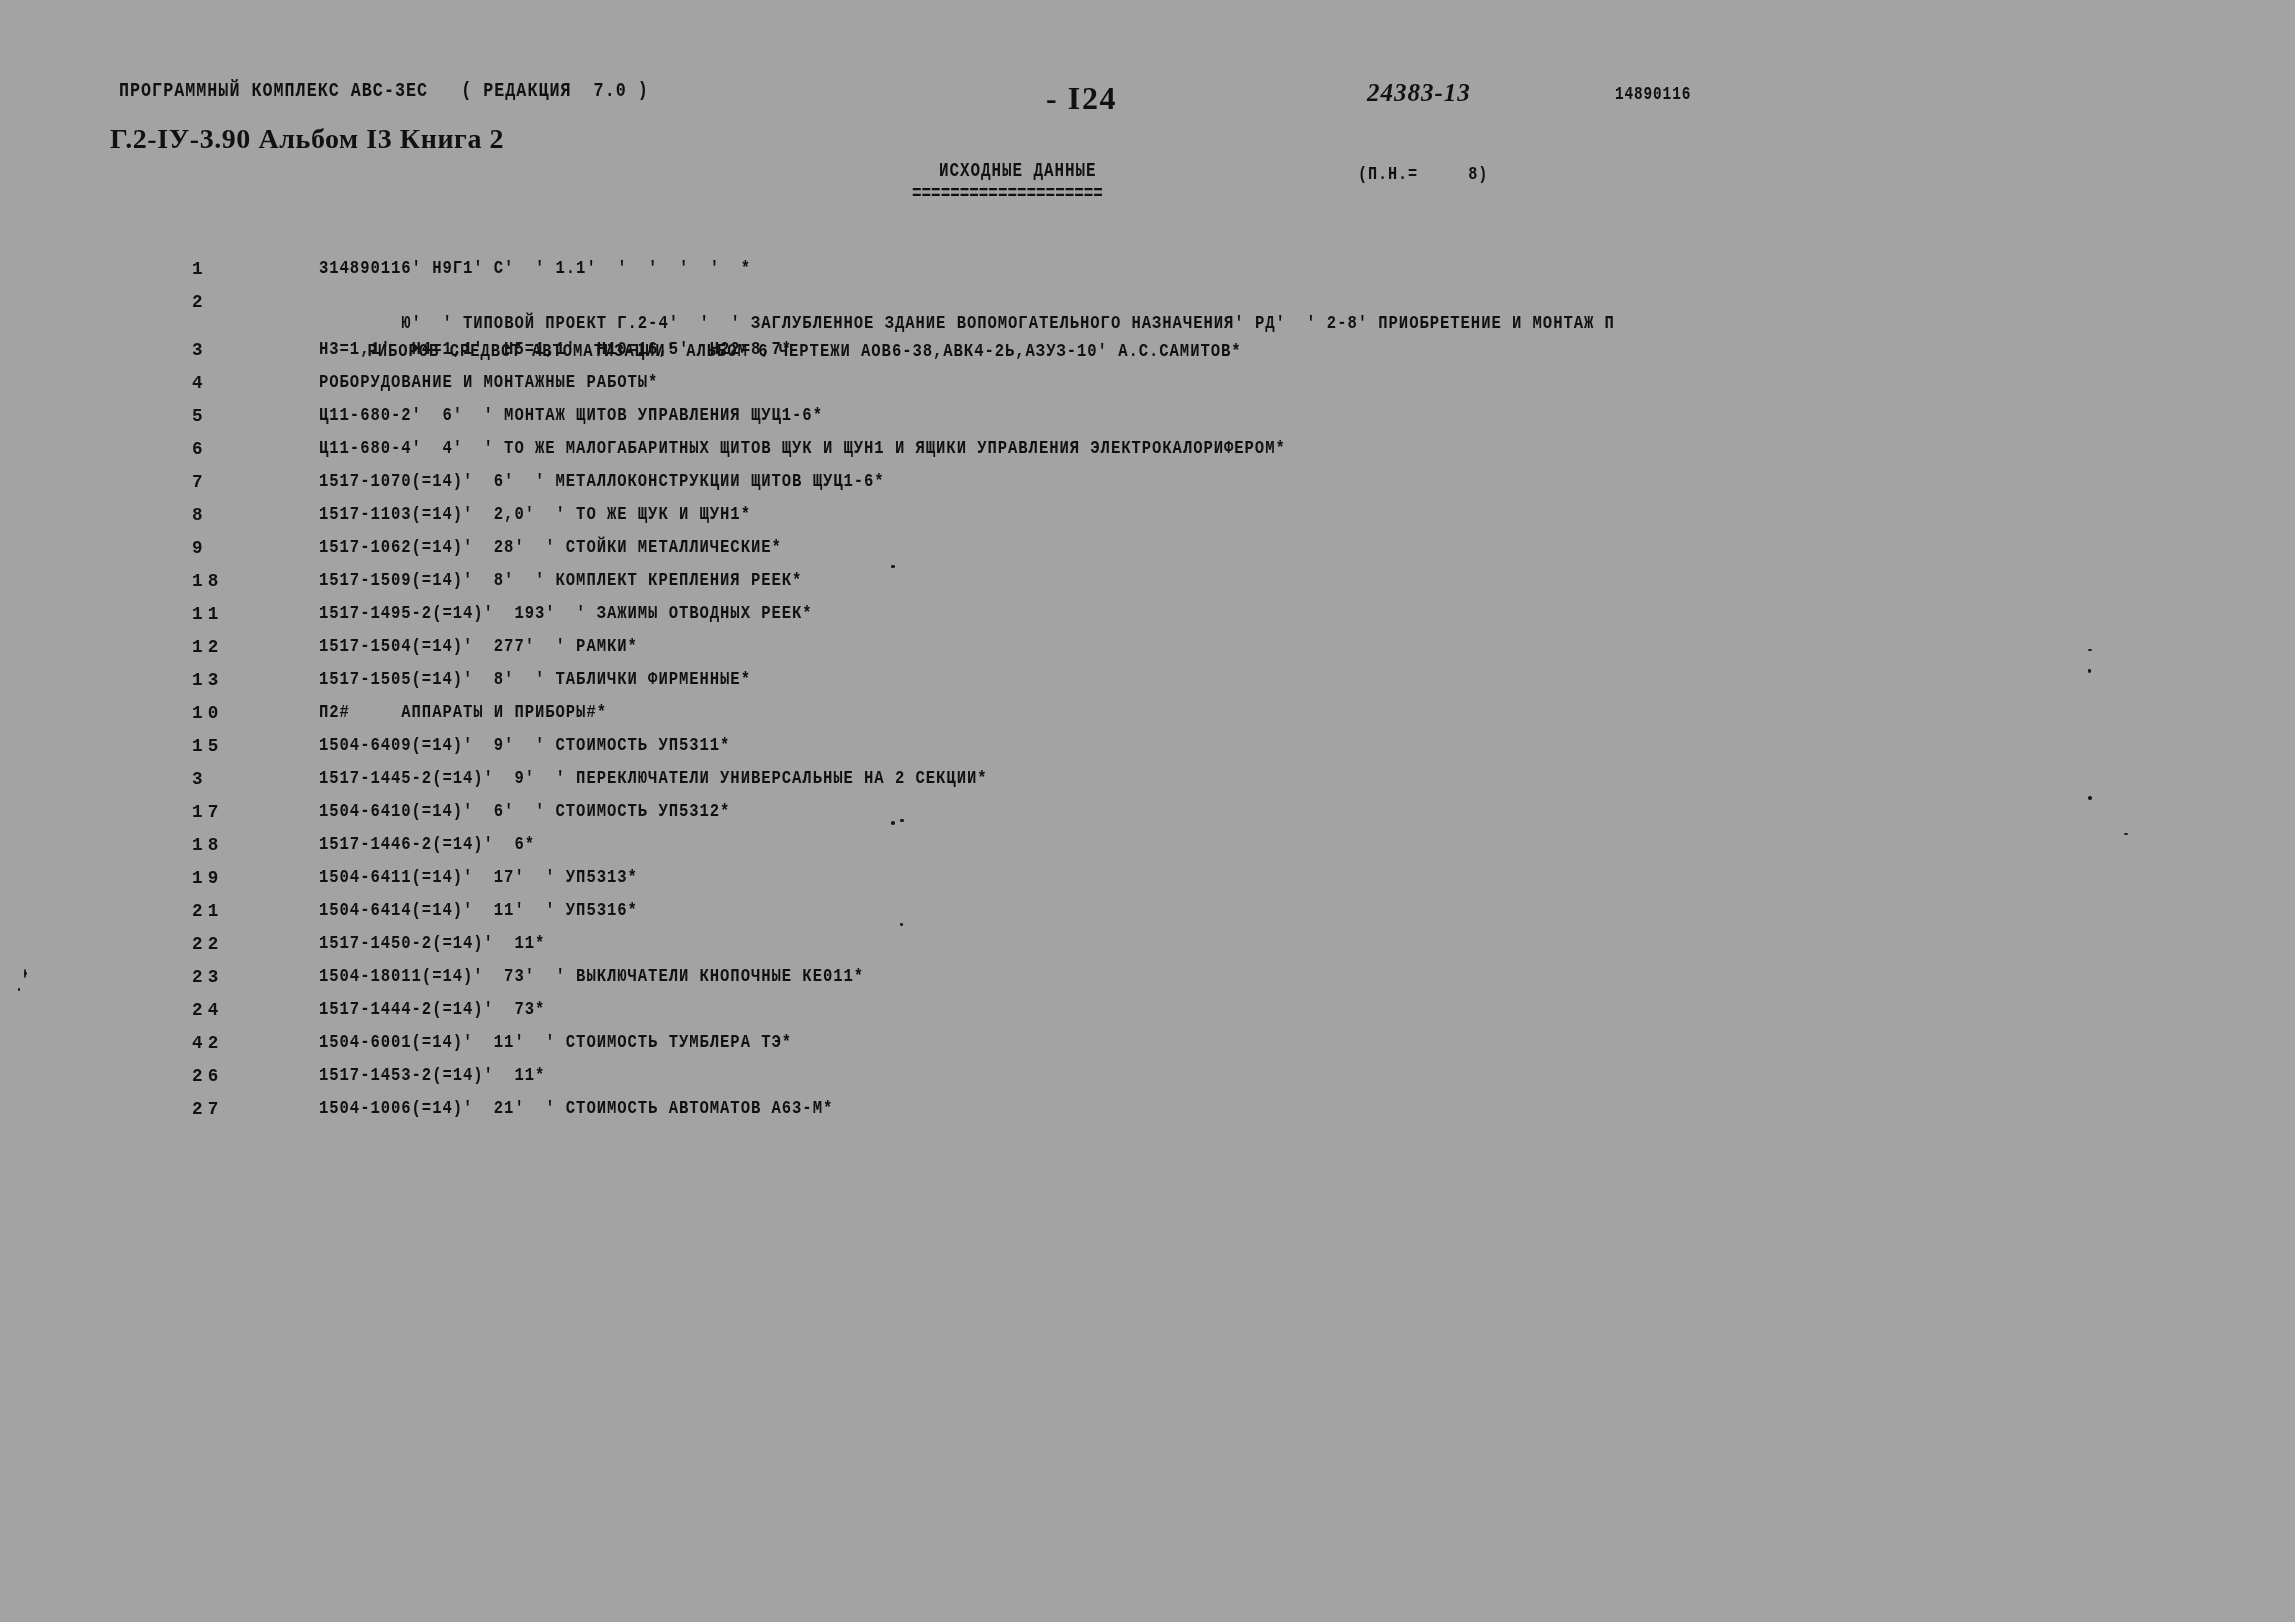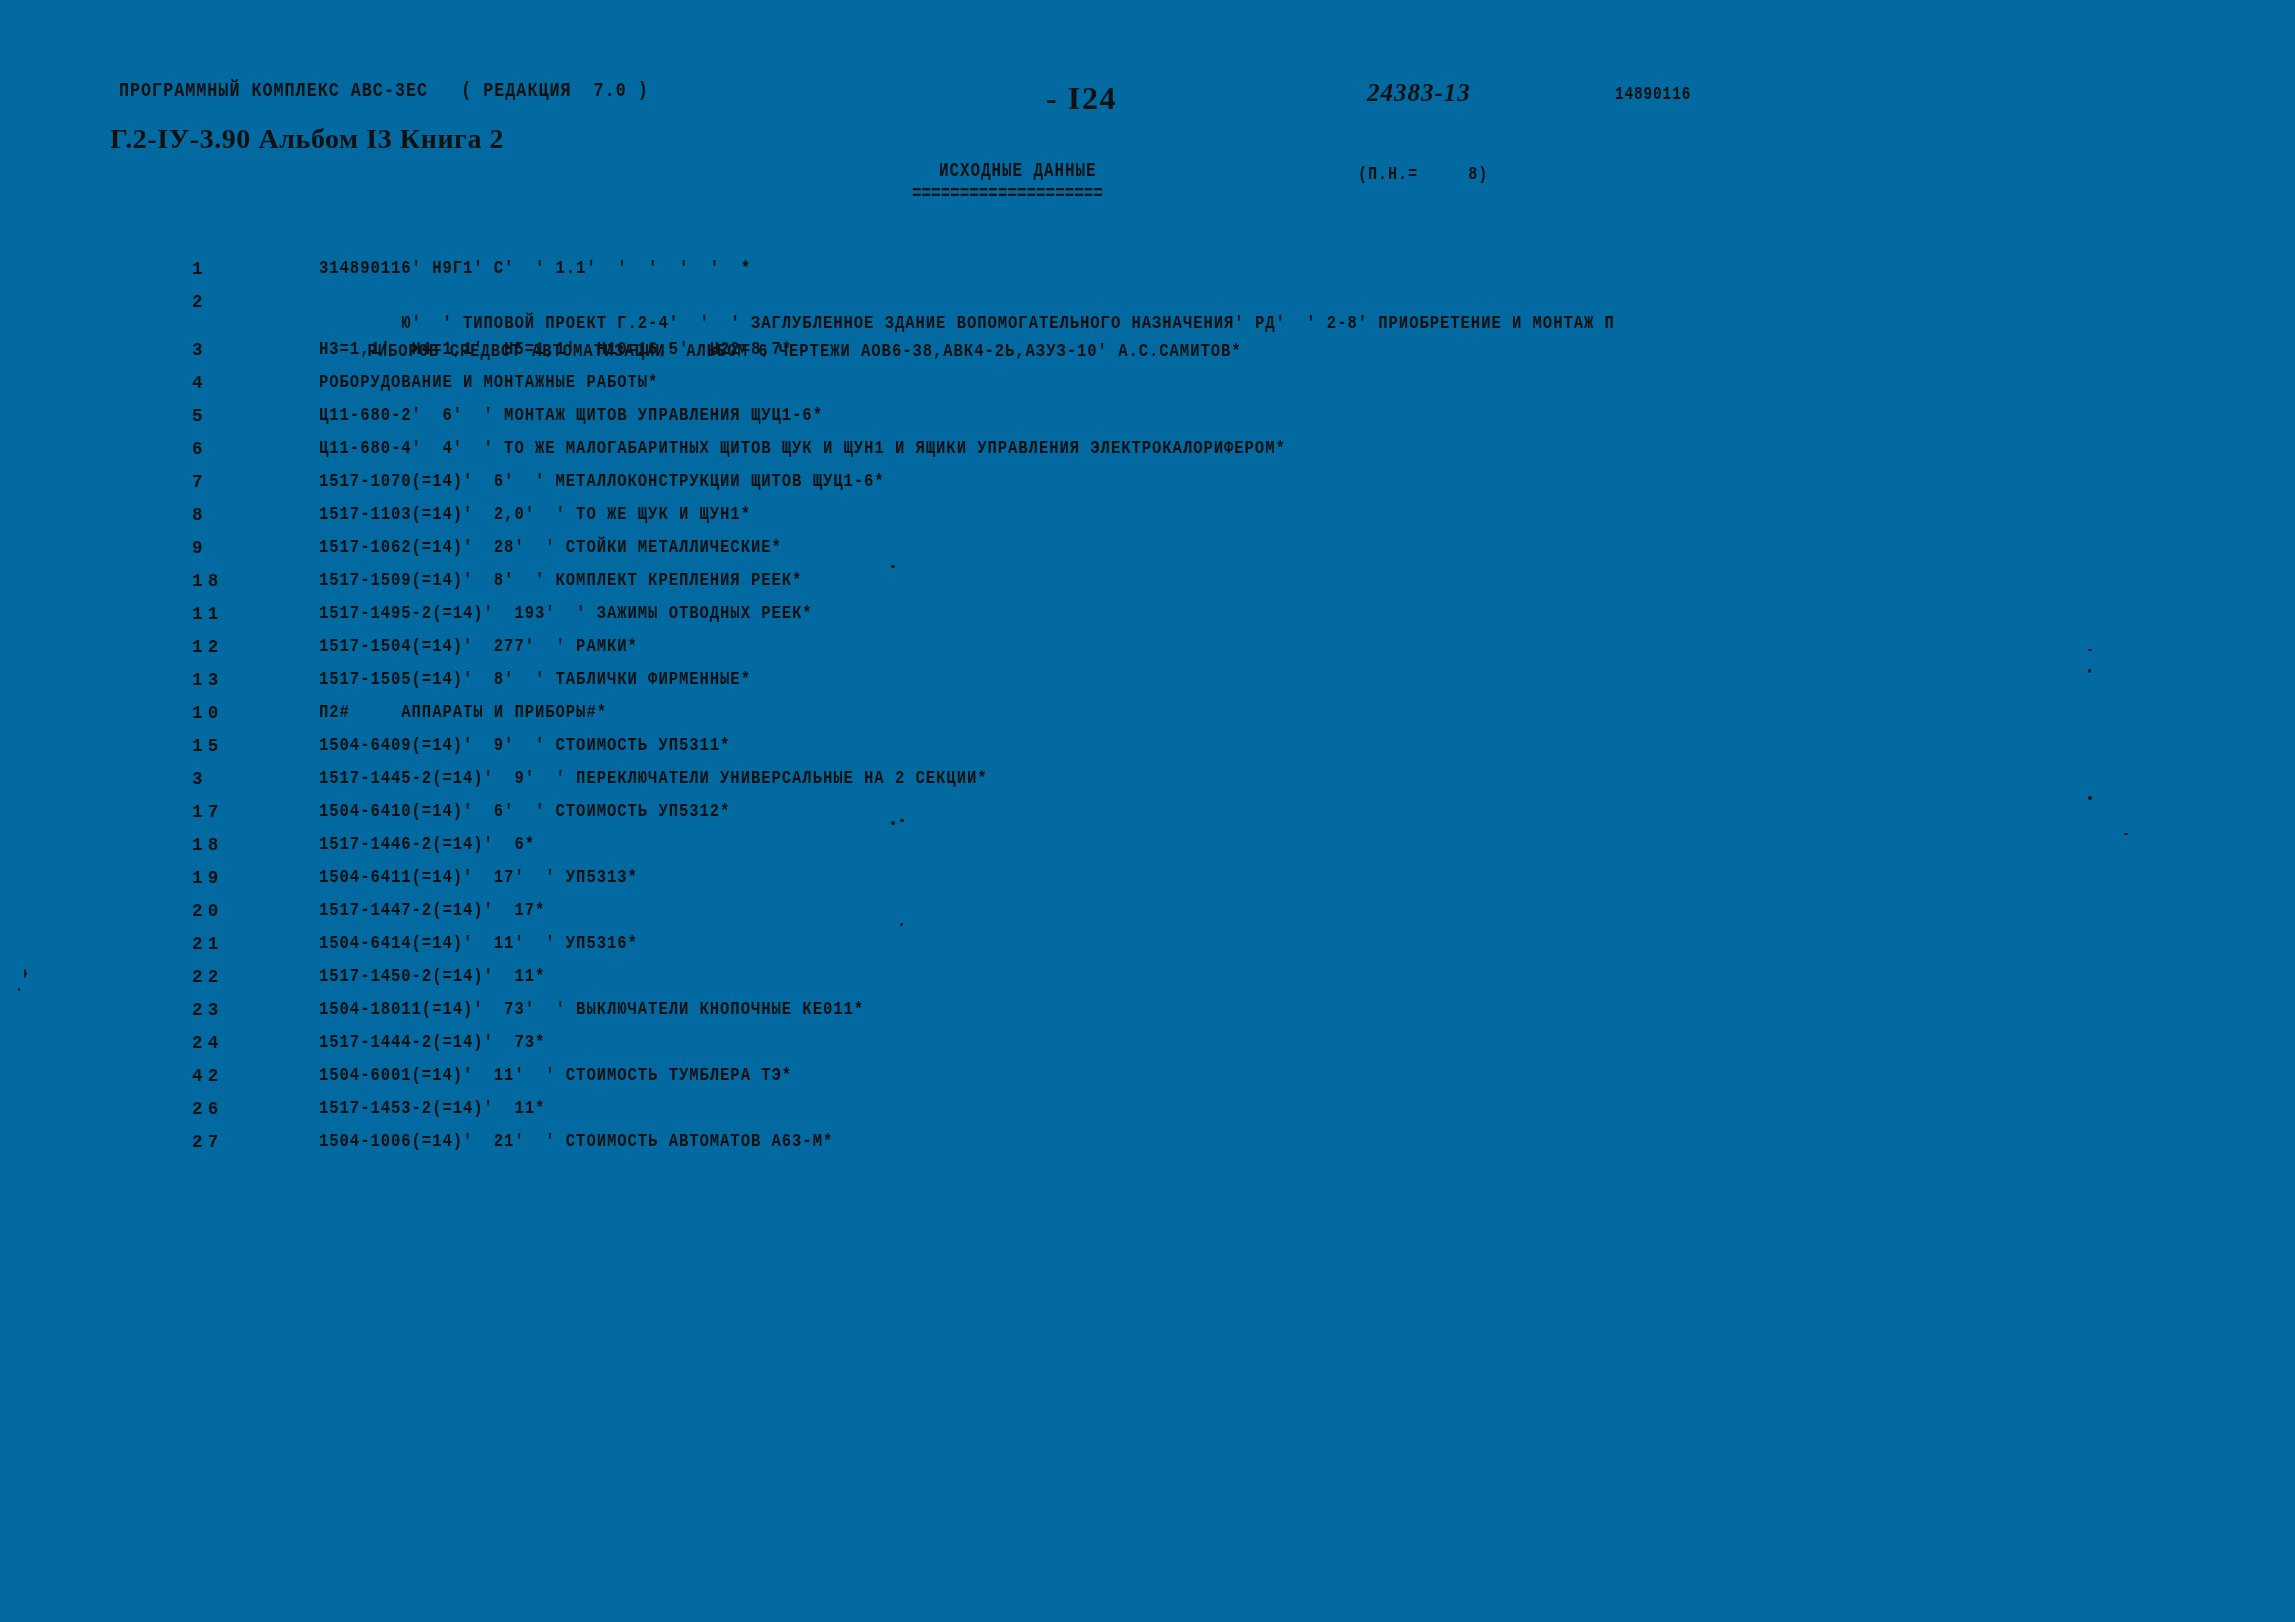--- a/index.html
+++ b/index.html
@@ -22,7 +22,7 @@
   #page {
     position: absolute;
     inset: 0;
-    background: #0369a1;
+    background: #a3a3a3;
   }
 
   

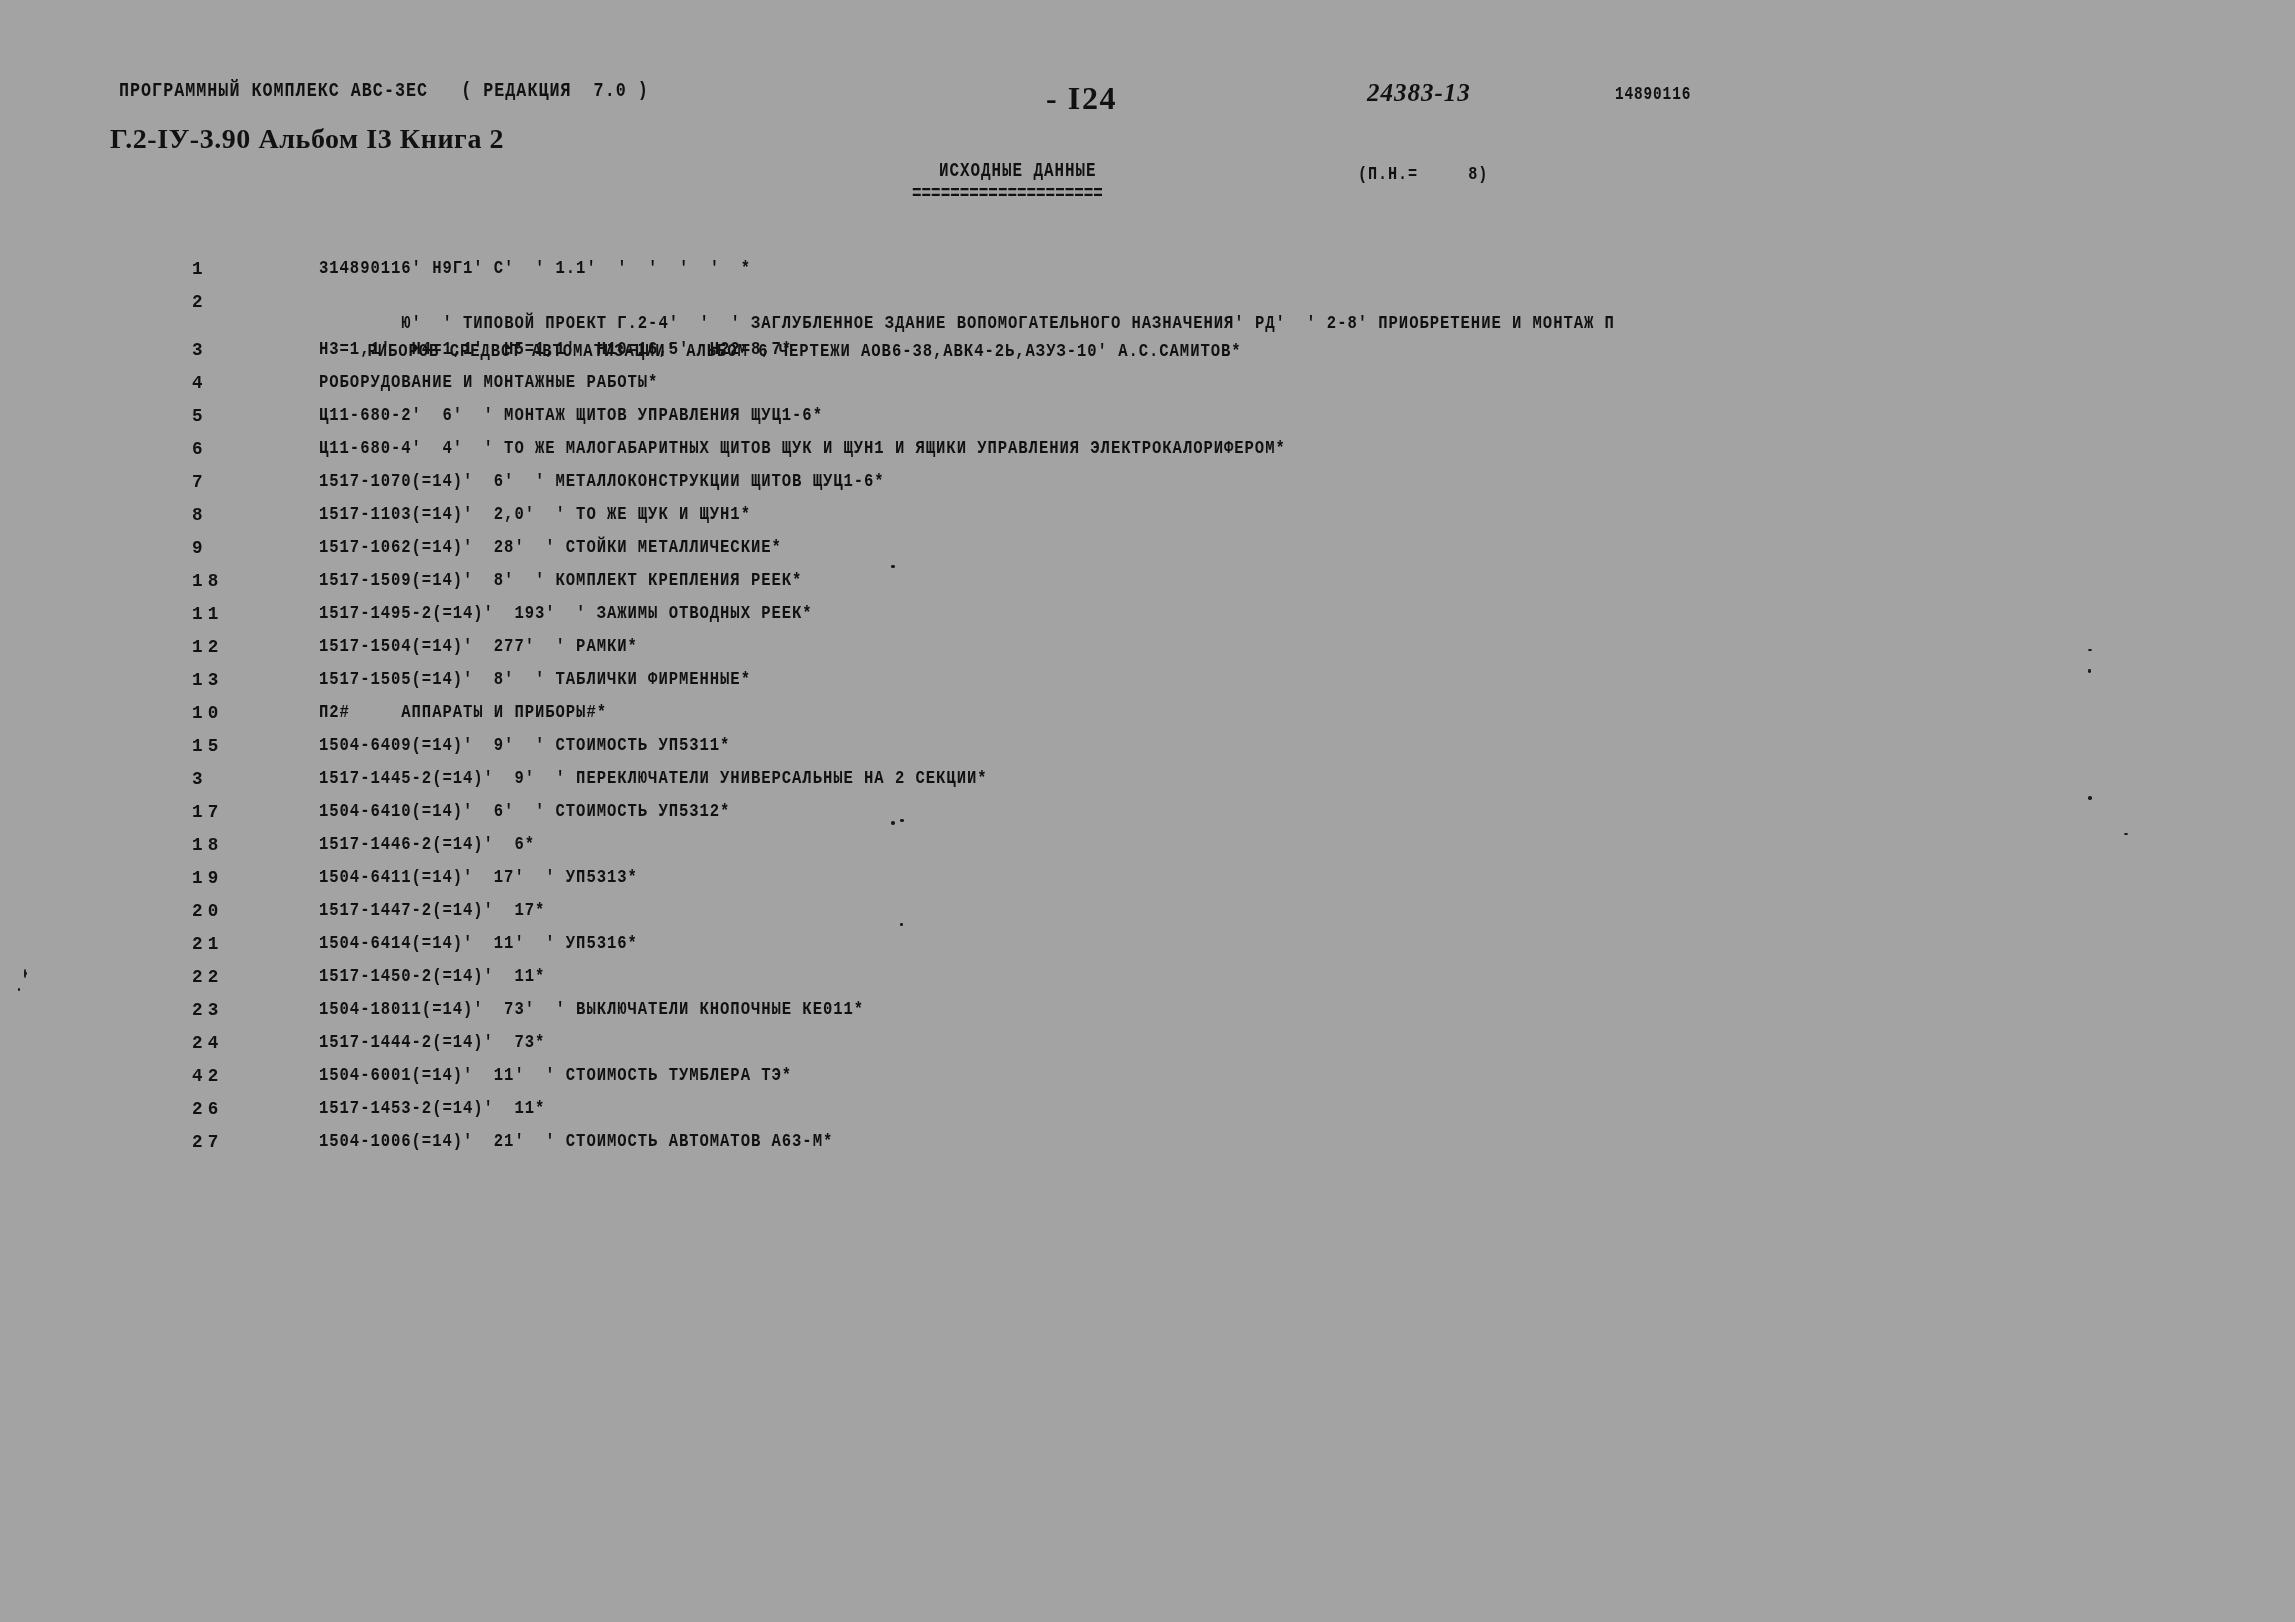--- a/index.html
+++ b/index.html
@@ -264,10 +264,6 @@
       <span class="content tw">1504-6411(=14)'  17'  ' УП5313*</span>
     </div>
 
-    <div class="row">
-      <span class="lineno">20</span>
-      <span class="content tw">1517-1447-2(=14)'  17*</span>
-    </div>
 
     <div class="row">
       <span class="lineno">21</span>

